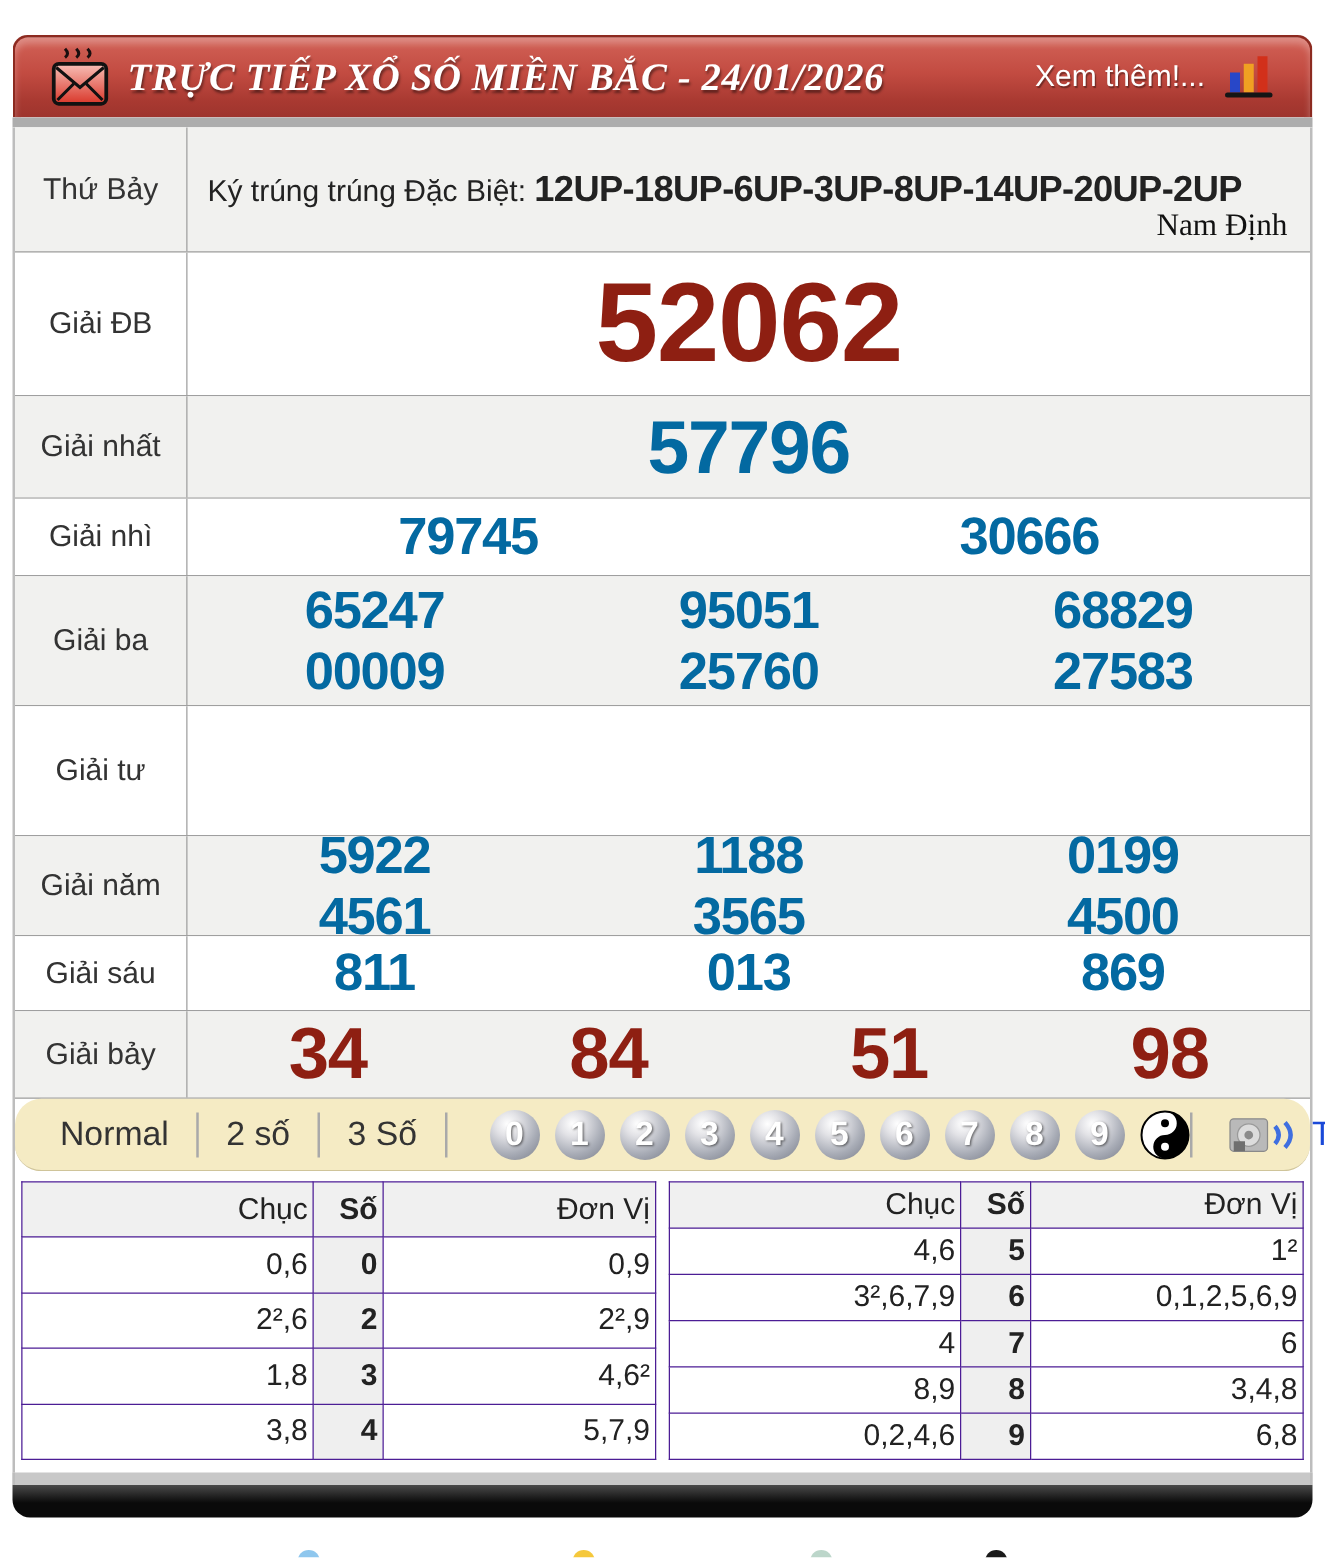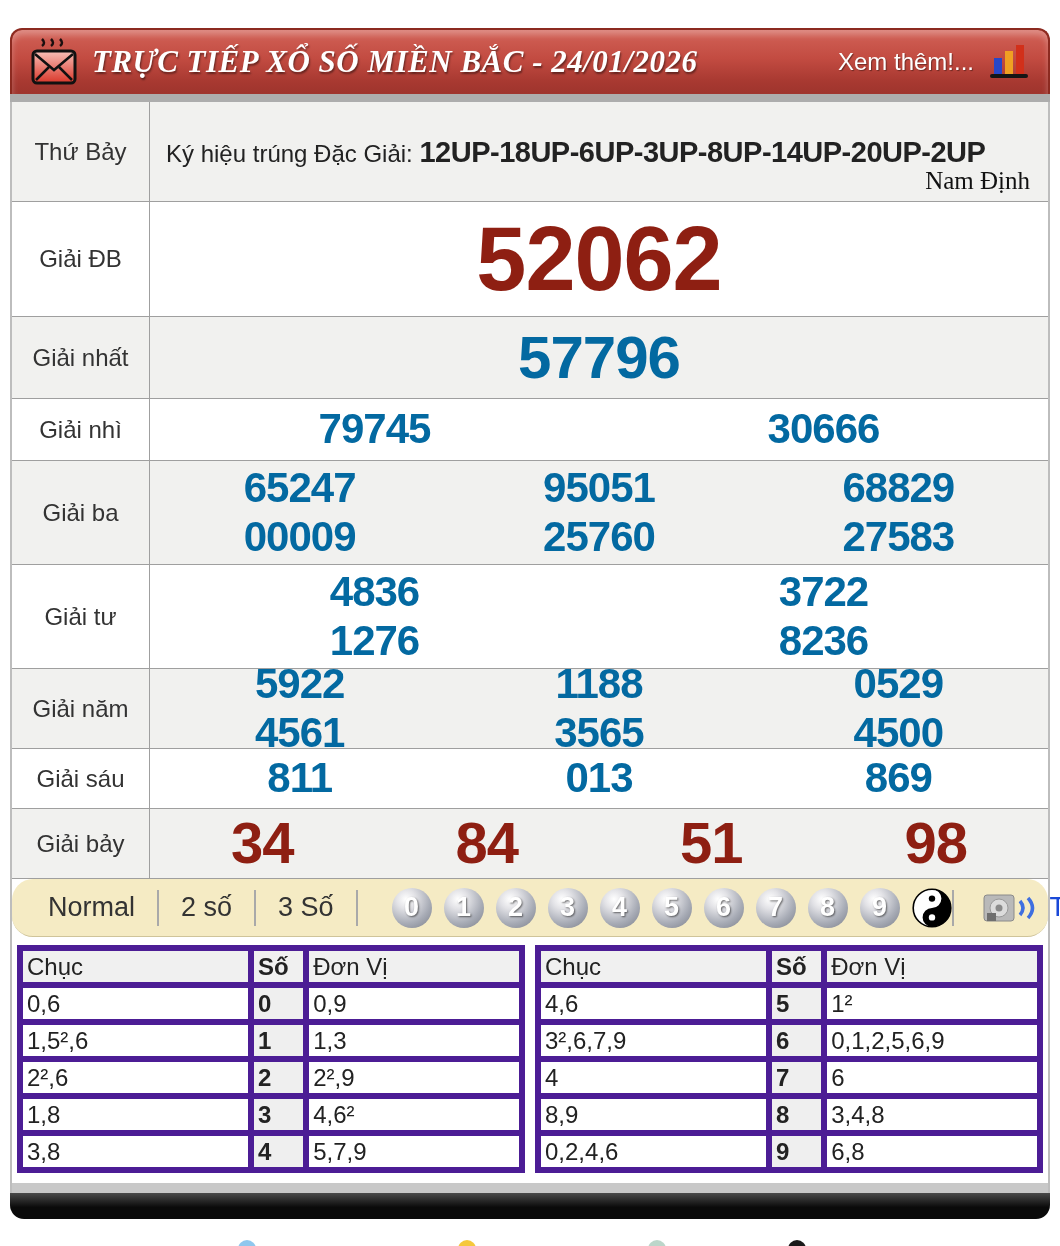--- a/index.html
+++ b/index.html
@@ -16,7 +16,7 @@
     background:linear-gradient(#d26257 0%, #c24b41 45%, #a83931 80%, #9e342d 100%);
     border:2px solid #8c2a20; border-bottom:none;
     box-shadow: inset 0 5px 6px rgba(255,255,255,.28);
-    display:flex; align-items:center; padding:0 18px;
+    display:flex; align-items:center; padding:0 28px;
   }
   .hdr-title {
     font-family:"Liberation Serif", serif; font-style:italic; font-weight:bold;

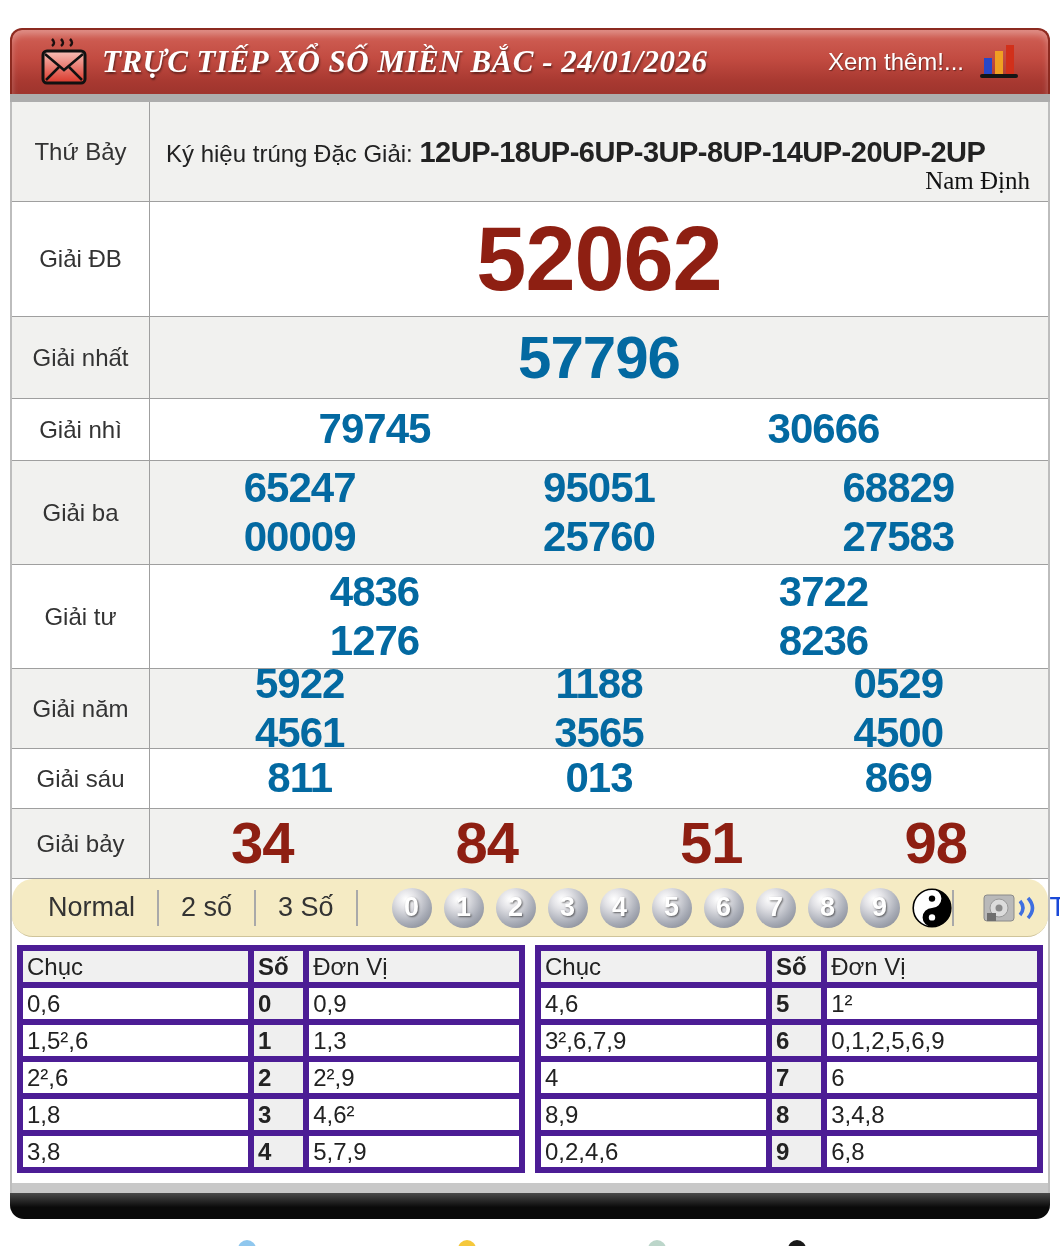--- a/index.html
+++ b/index.html
@@ -134,7 +134,7 @@
         <div class="plabel">Thứ Bảy</div>
         <div class="pvals">
           <div class="info-body">
-            <span>Ký hiệu trúng Đặc Giải: </span><span class="info-sign">12UP-18UP-6UP-3UP-8UP-14UP-20UP-2UP</span>
+            <span>Ký trúng trúng Đặc Biệt: </span><span class="info-sign">12UP-18UP-6UP-3UP-8UP-14UP-20UP-2UP</span>
           </div>
           <div class="province">Nam Định</div>
         </div>

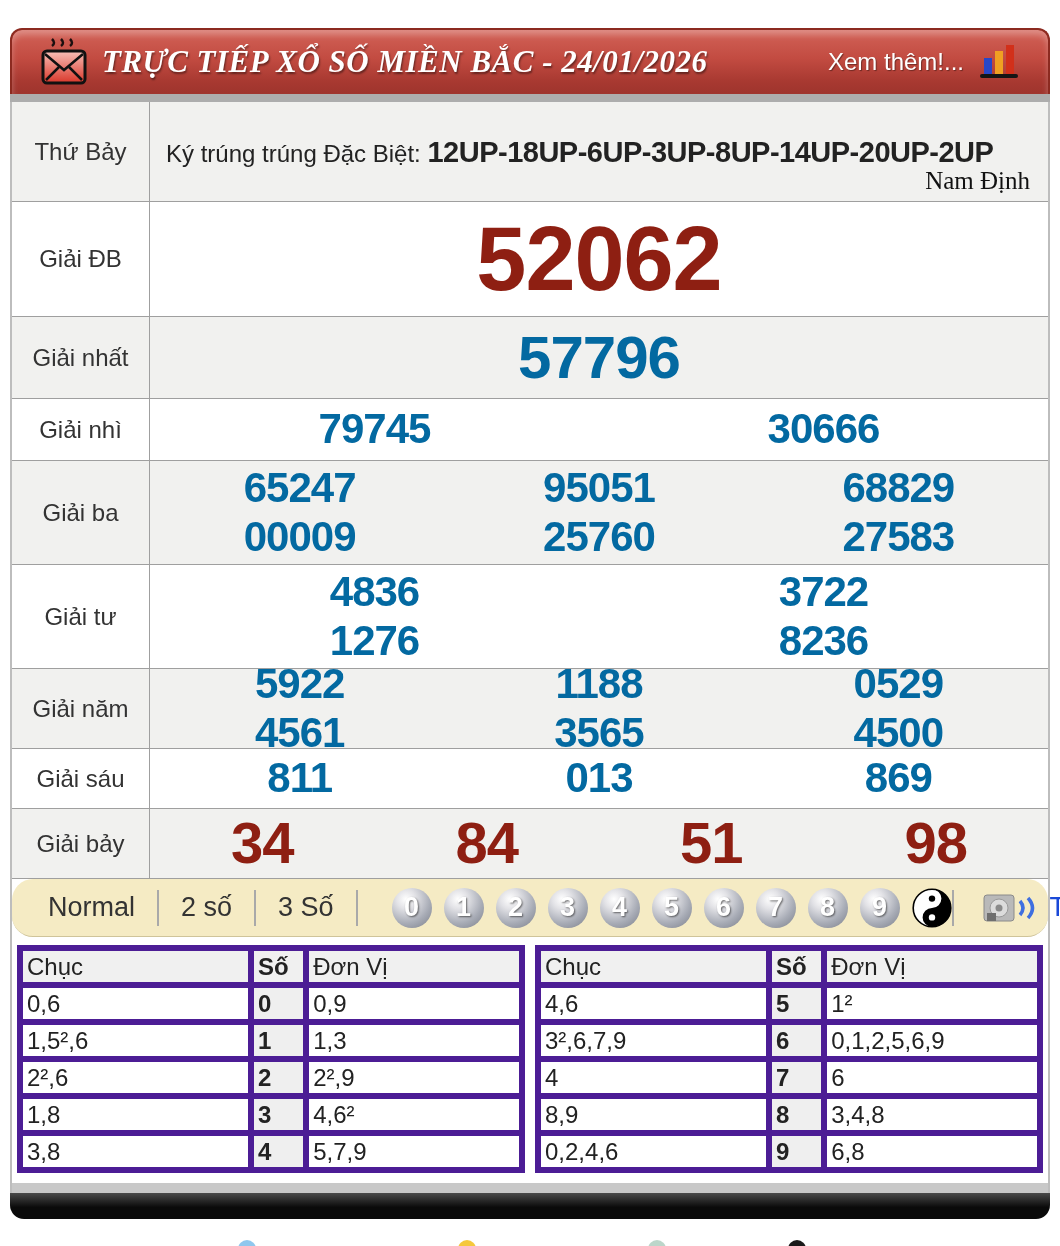--- a/index.html
+++ b/index.html
@@ -186,16 +186,6 @@
 
       <div class="prow num-md" style="height:104px">
         <div class="plabel">Giải tư</div>
-        <div class="pvals">
-          <div class="pline">
-            <span class="pnum">4836</span>
-            <span class="pnum">3722</span>
-          </div>
-          <div class="pline">
-            <span class="pnum">1276</span>
-            <span class="pnum">8236</span>
-          </div>
-        </div>
       </div>
 
       <div class="prow alt num-md" style="height:80px">

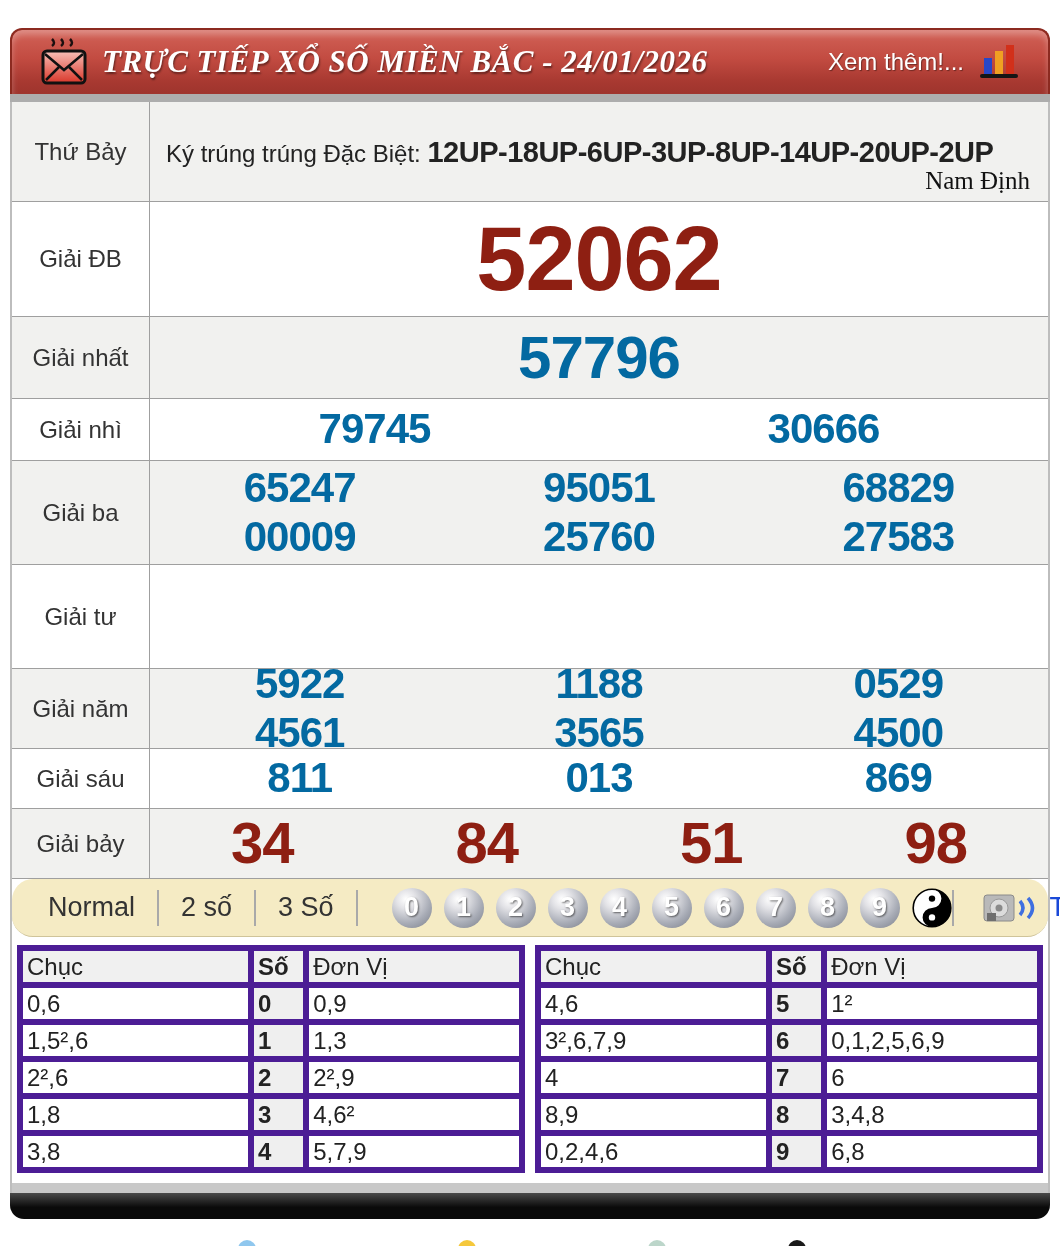--- a/index.html
+++ b/index.html
@@ -194,7 +194,7 @@
           <div class="pline">
             <span class="pnum">5922</span>
             <span class="pnum">1188</span>
-            <span class="pnum">0529</span>
+            <span class="pnum">0199</span>
           </div>
           <div class="pline">
             <span class="pnum">4561</span>

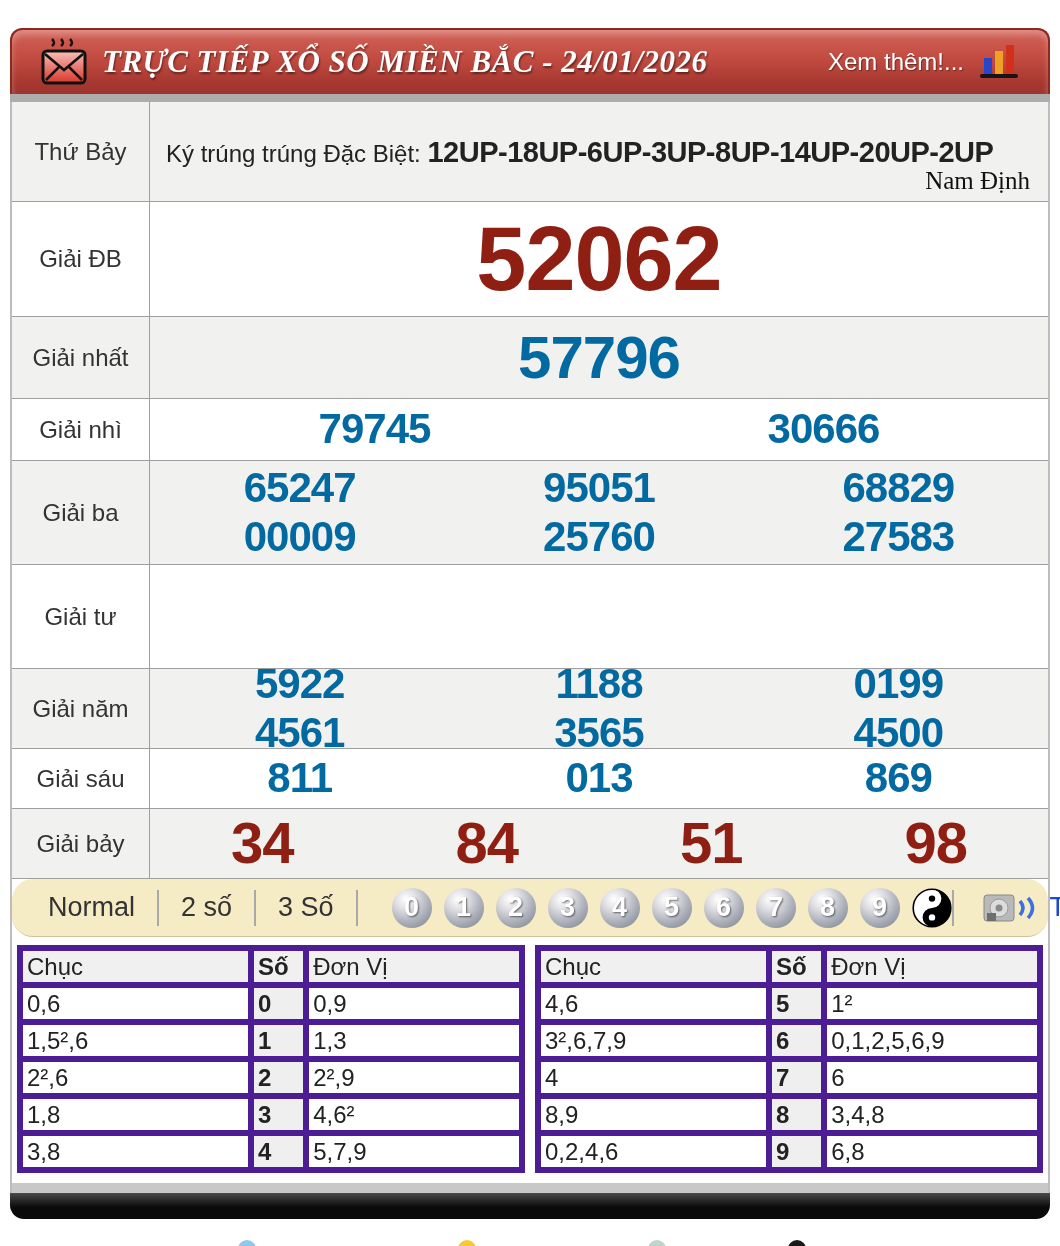--- a/index.html
+++ b/index.html
@@ -83,7 +83,7 @@
   .lower { background:#fff; padding:8px 5px 10px 5px; display:flex; gap:10px; }
   table.digits { border-collapse:collapse; flex:1; font-size:24px; background:#fff; }
   table.digits th, table.digits td {
-    border:6px solid #4c1d95; text-align:left; height:37px; padding:0 4px;
+    border:1px solid #4c1d95; text-align:right; height:37px; padding:0 4px;
   }
   table.digits th { background:#f0f0f0; font-weight:normal; }
   table.digits th.so { font-weight:bold; }

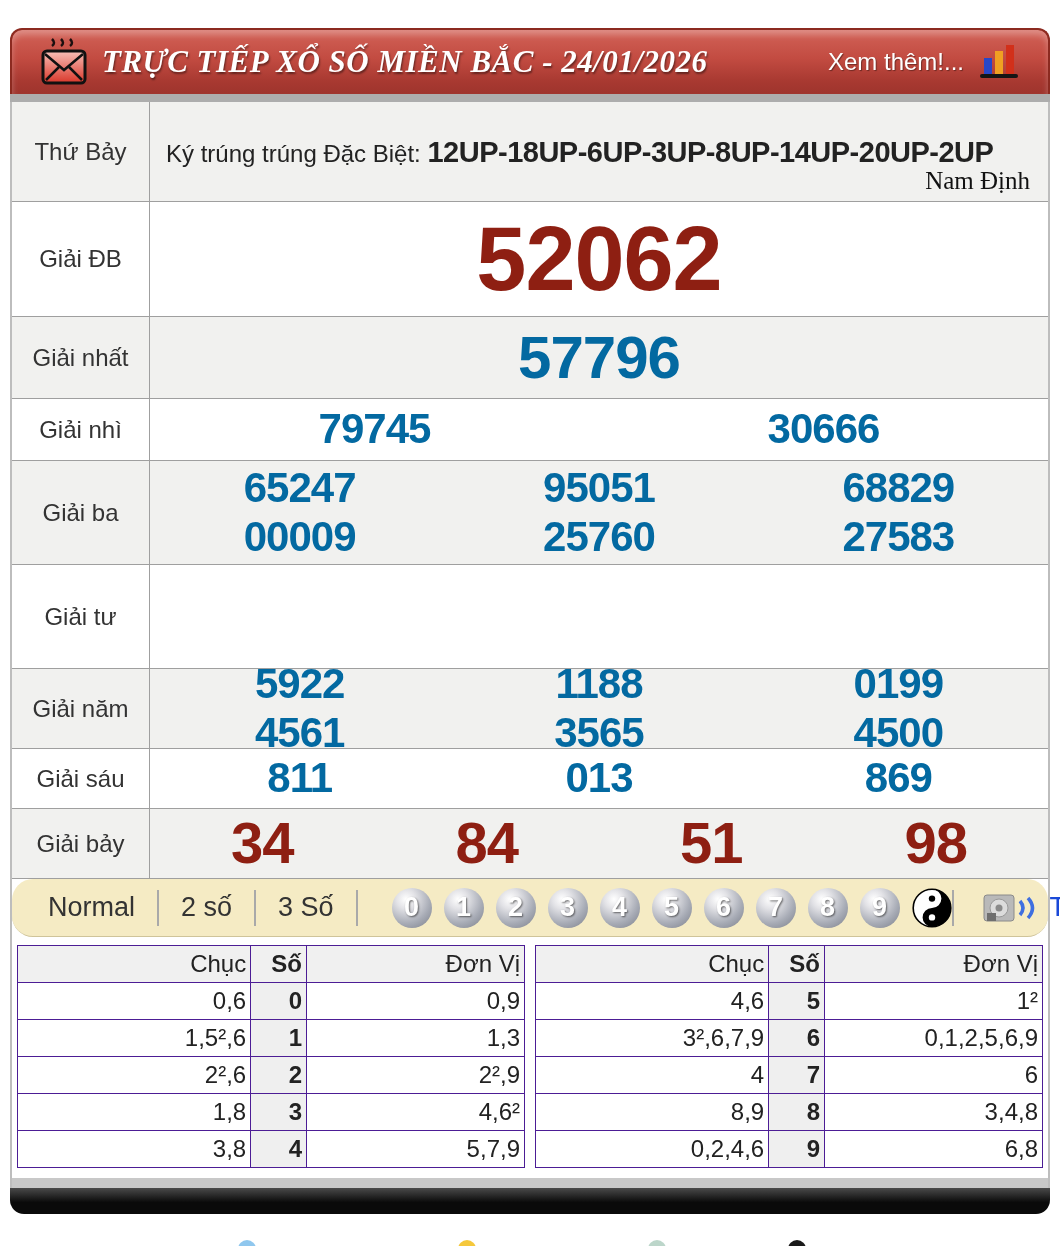--- a/index.html
+++ b/index.html
@@ -285,11 +285,6 @@
             <td>0,9</td>
           </tr>
           <tr>
-            <td>1,5²,6</td>
-            <td class="so">1</td>
-            <td>1,3</td>
-          </tr>
-          <tr>
             <td>2²,6</td>
             <td class="so">2</td>
             <td>2²,9</td>

